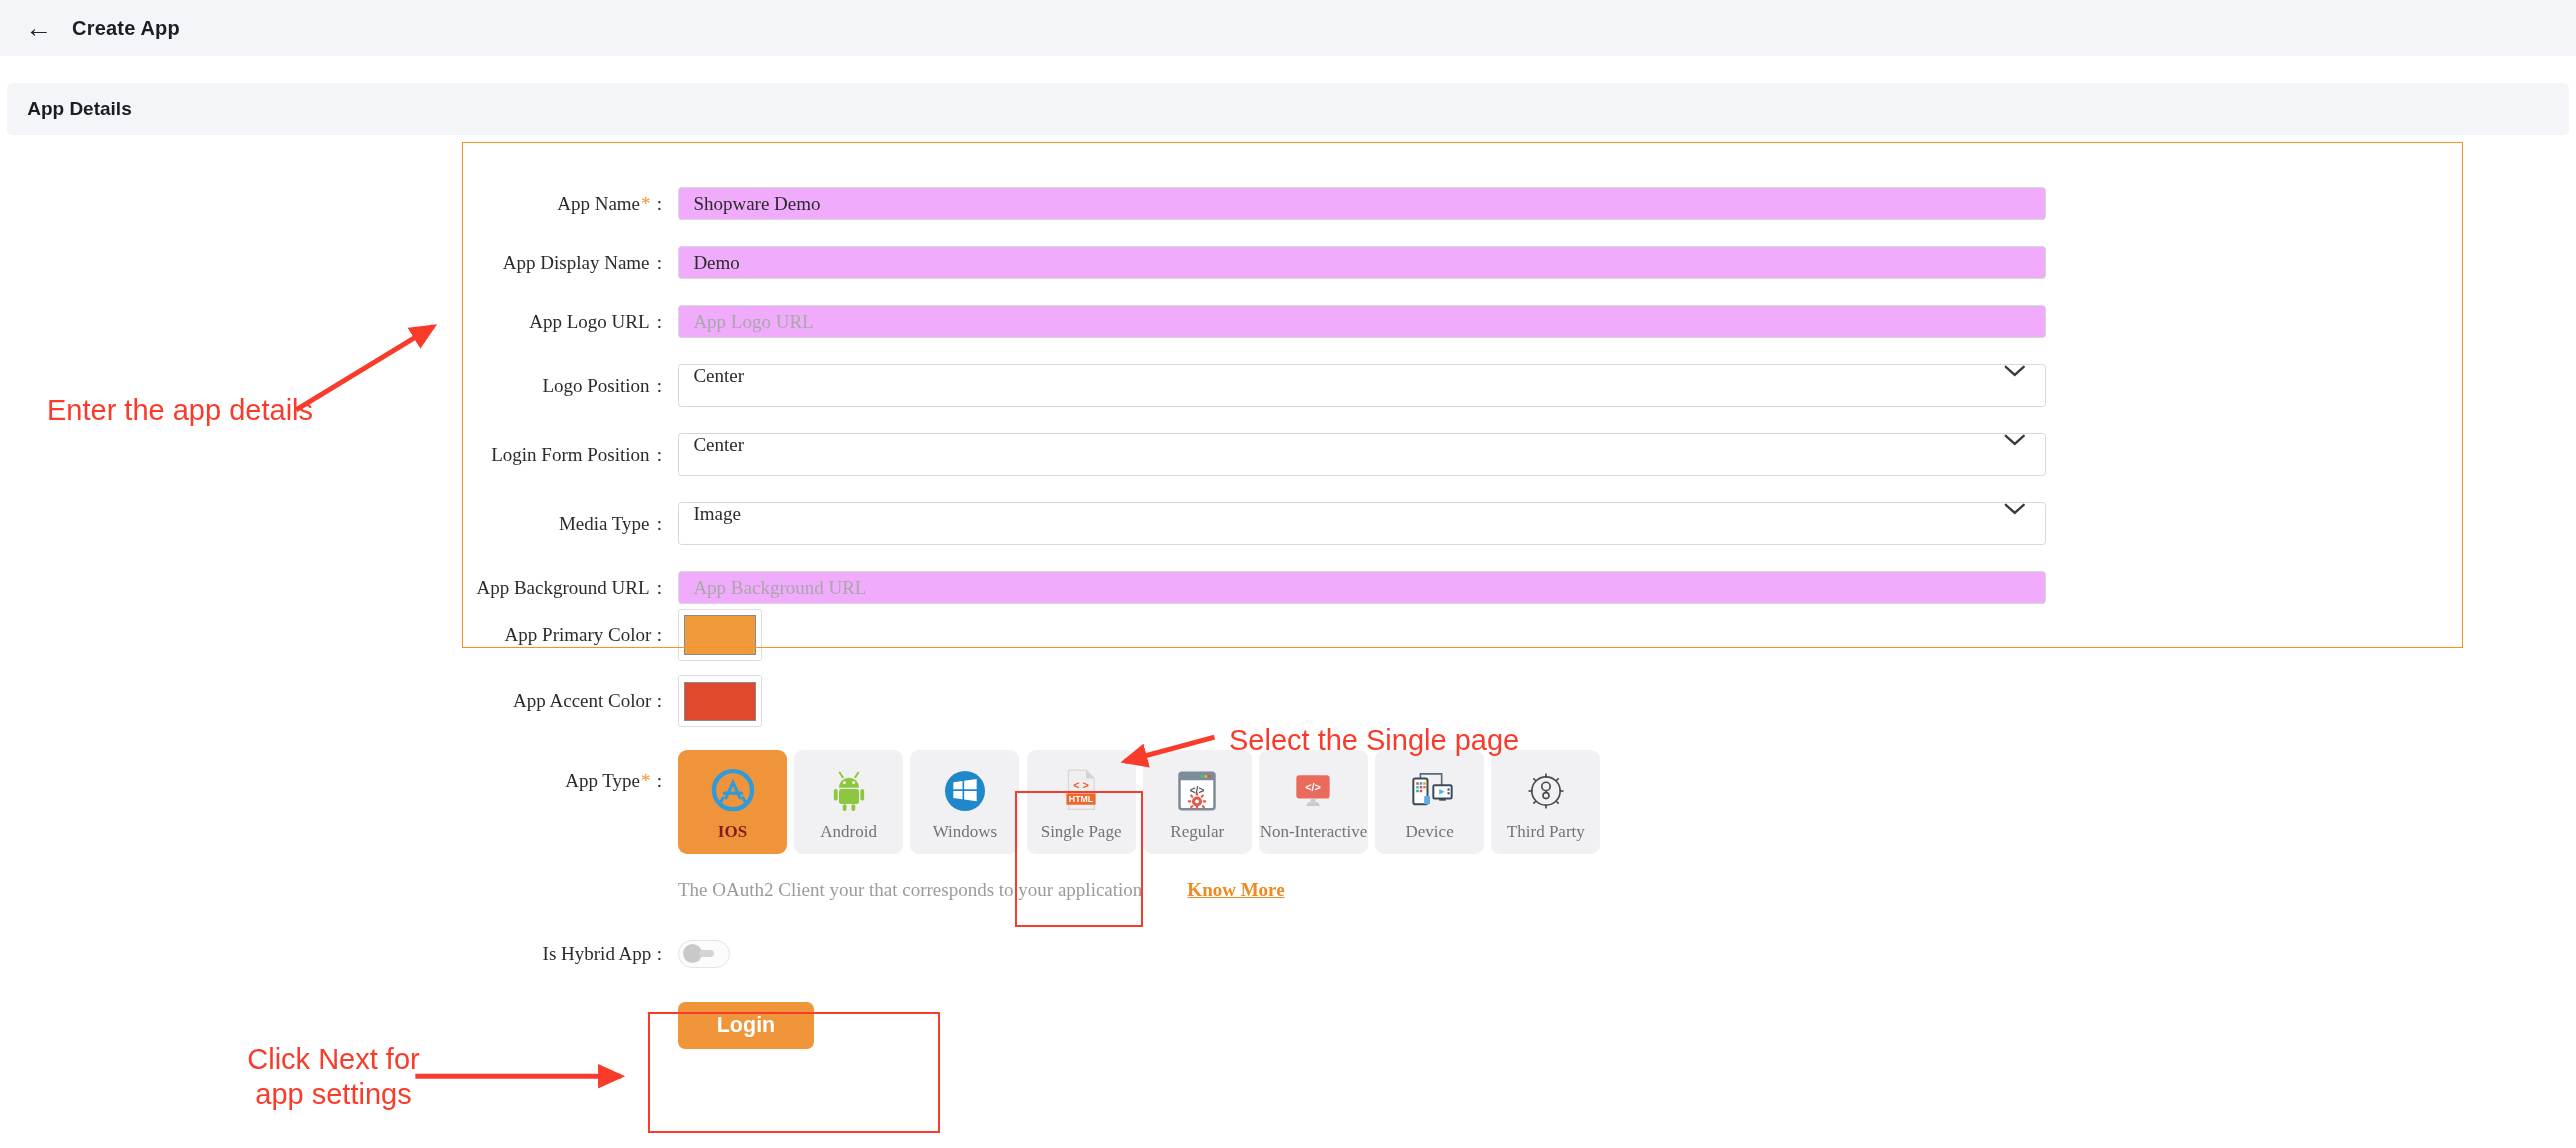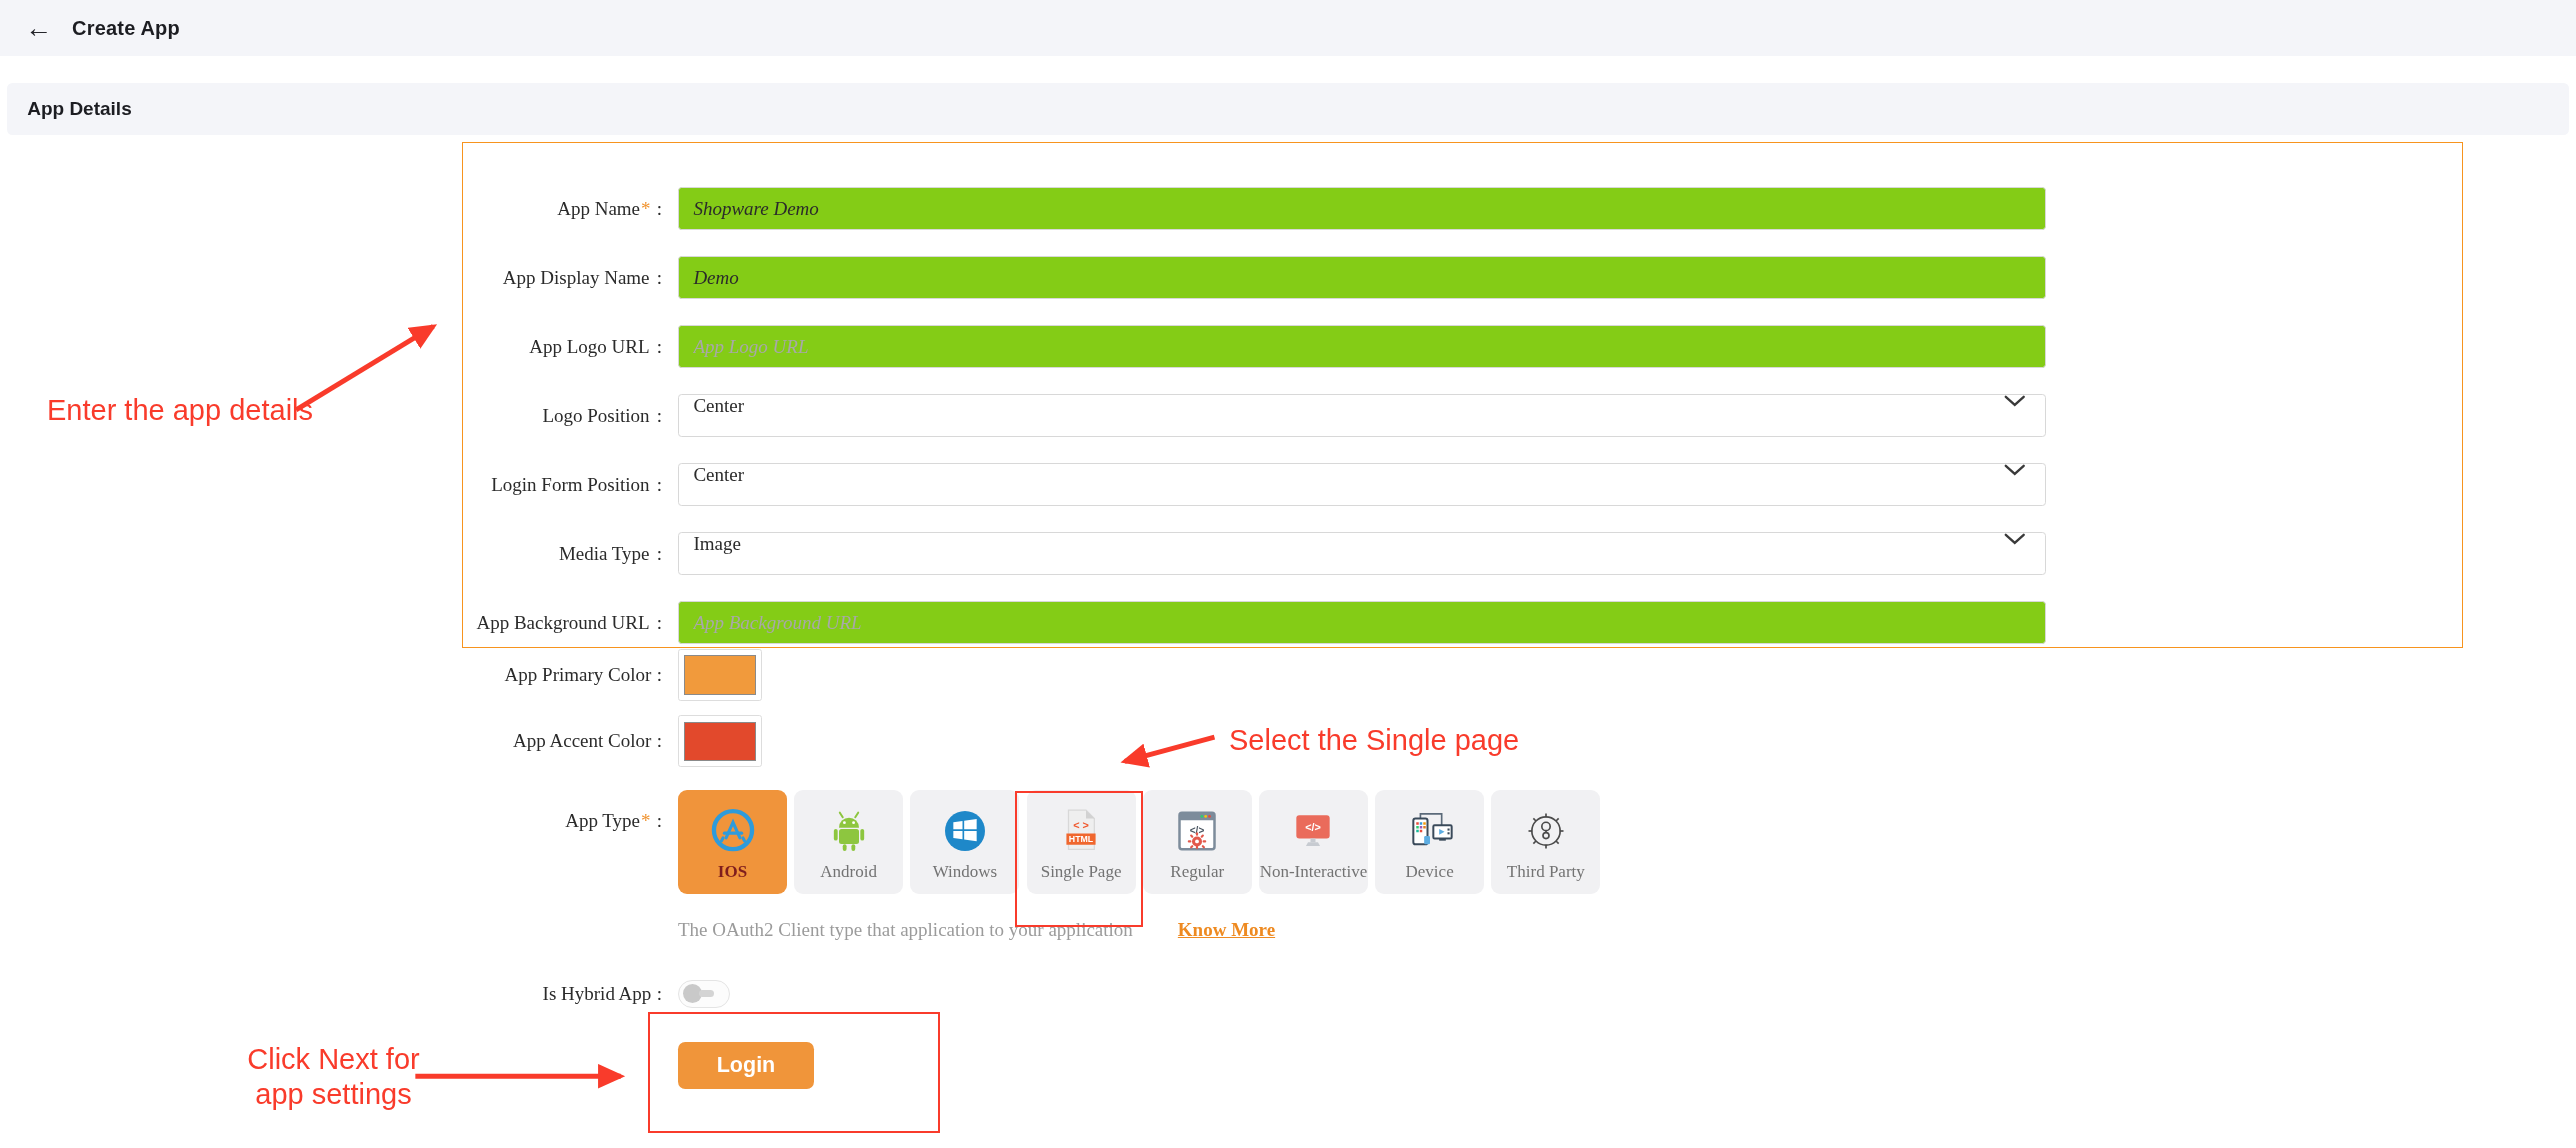--- a/index.html
+++ b/index.html
@@ -38,8 +38,8 @@
   .star{color:#f0932f;margin:0 0.9px;}
   .colon{margin-left:5.4px;}
   .finput{
-    width:1368px;height:43px;box-sizing:border-box;border:0.9px solid #d8d8d8;border-radius:3.6px;
-    background:#84cc16;padding:0 14.4px;font-family:"Liberation Serif",serif;font-size:19px;color:#2b2b2b;outline:none;font-style:italic;
+    width:1368px;height:33px;box-sizing:border-box;border:0.9px solid #d8d8d8;border-radius:3.6px;
+    background:#f0abfc;padding:0 14.4px;font-family:"Liberation Serif",serif;font-size:19px;color:#2b2b2b;outline:none;
   }
   .finput::placeholder{color:#a8a8a8;}
   .fselect{

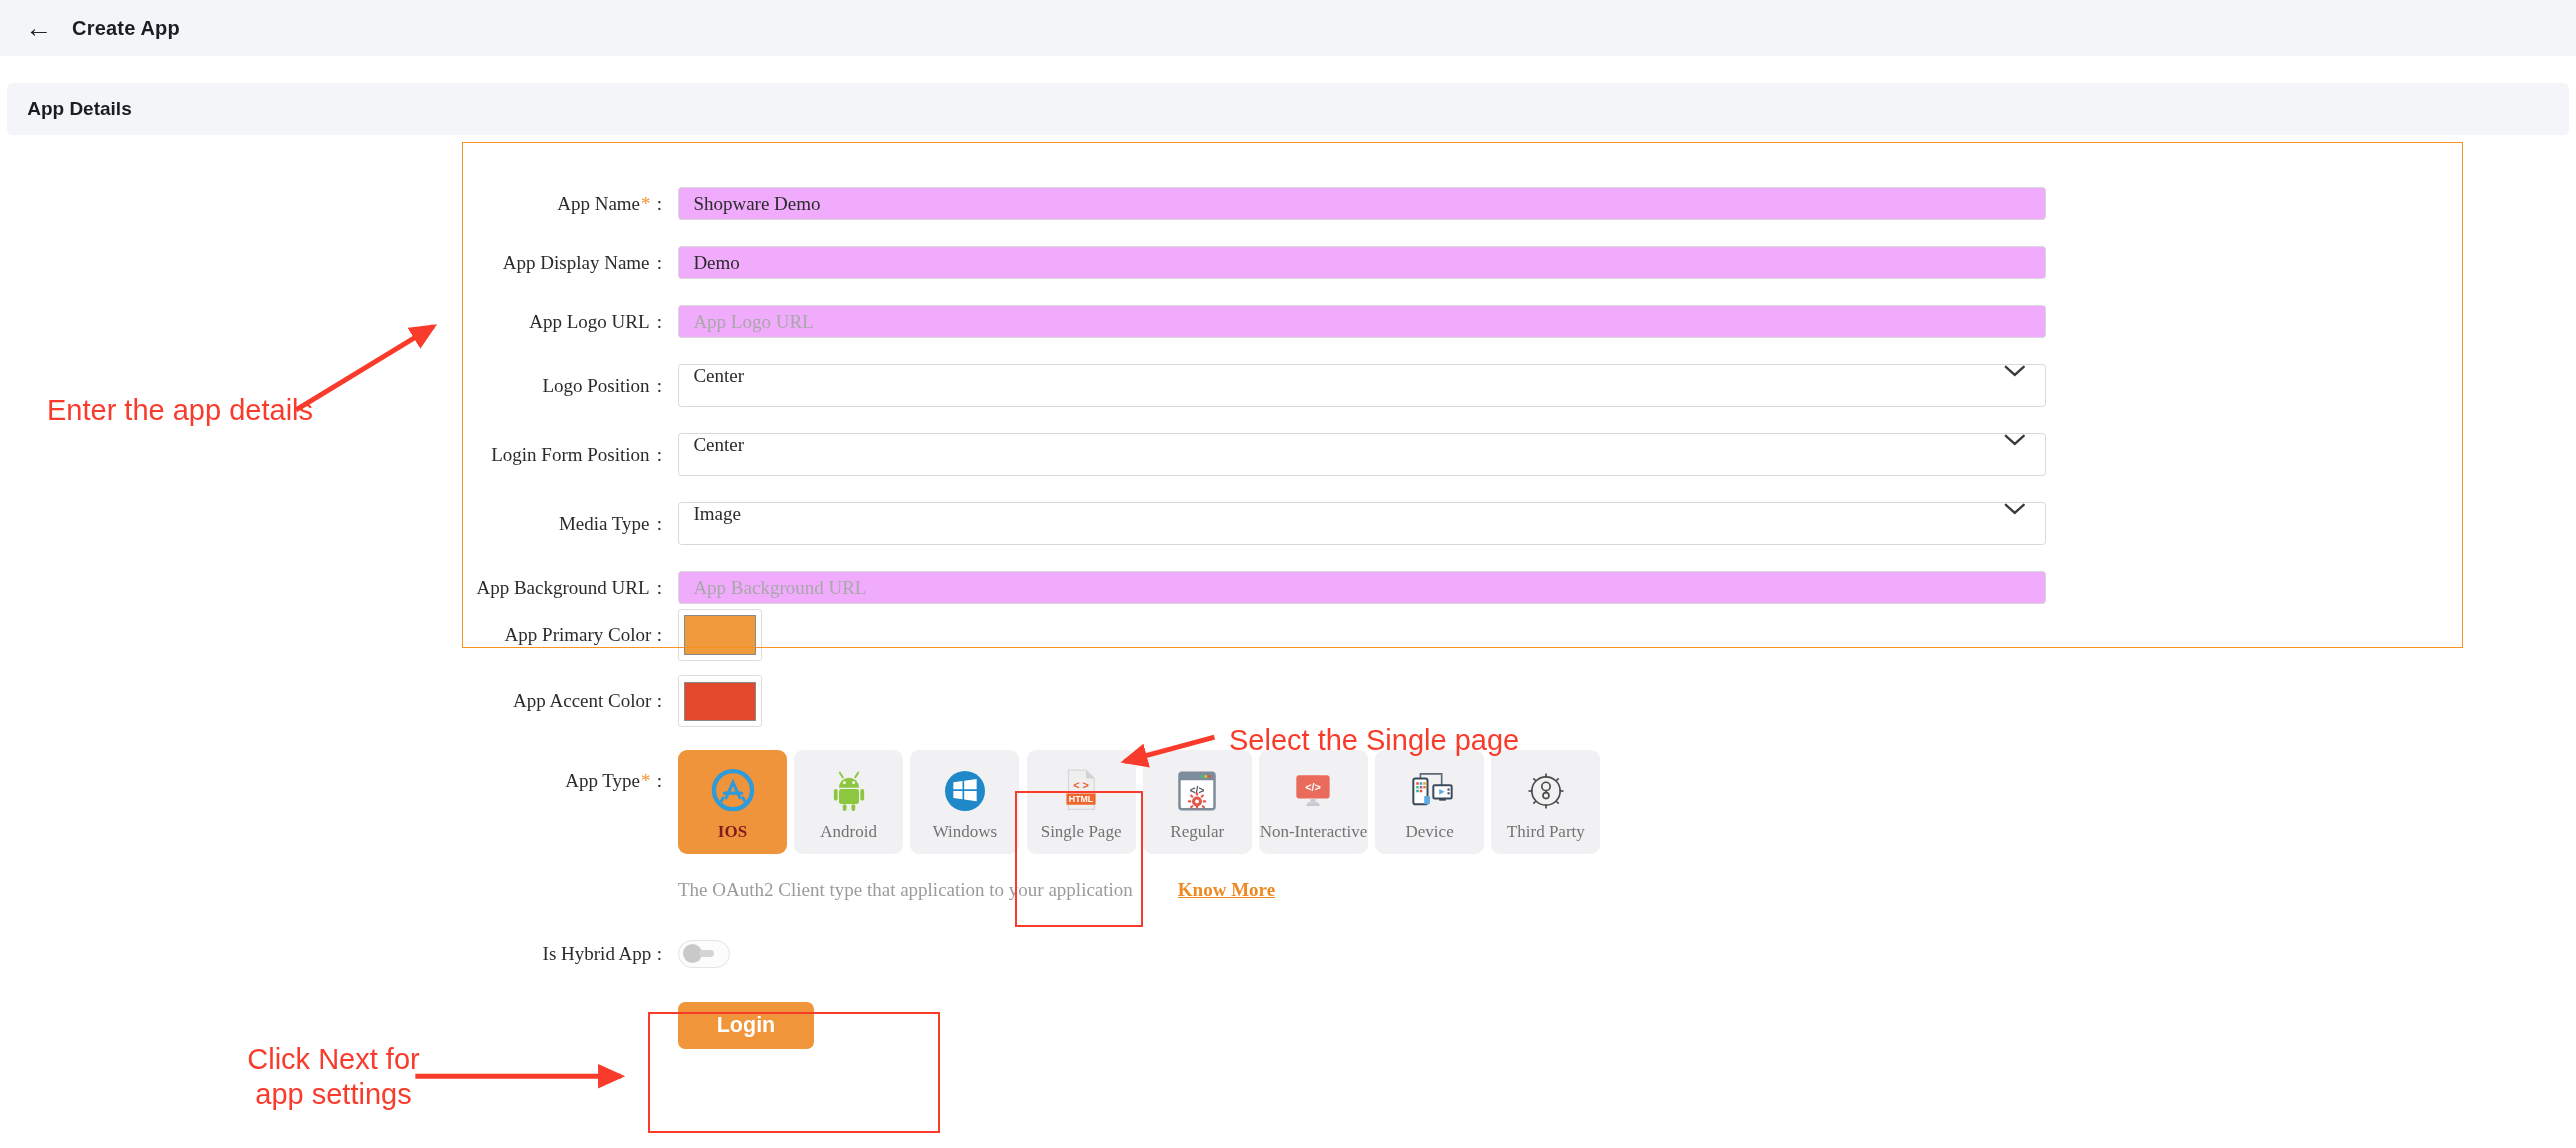--- a/index.html
+++ b/index.html
@@ -341,7 +341,7 @@
   </div>
 
   <div class="helper">
-    <span>The OAuth2 Client type that application to your application</span>
+    <span>The OAuth2 Client your that corresponds to your application</span>
     <a class="knowmore">Know More</a>
   </div>
 

